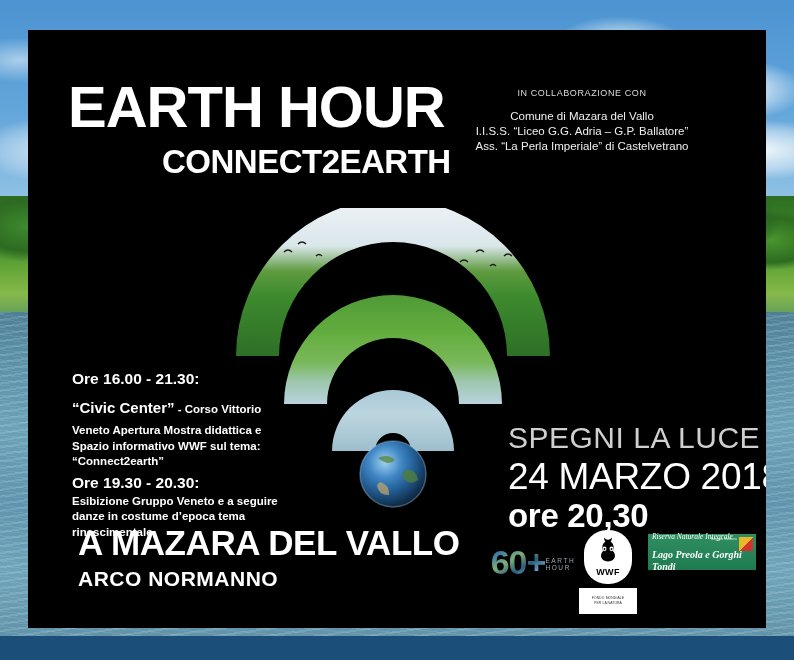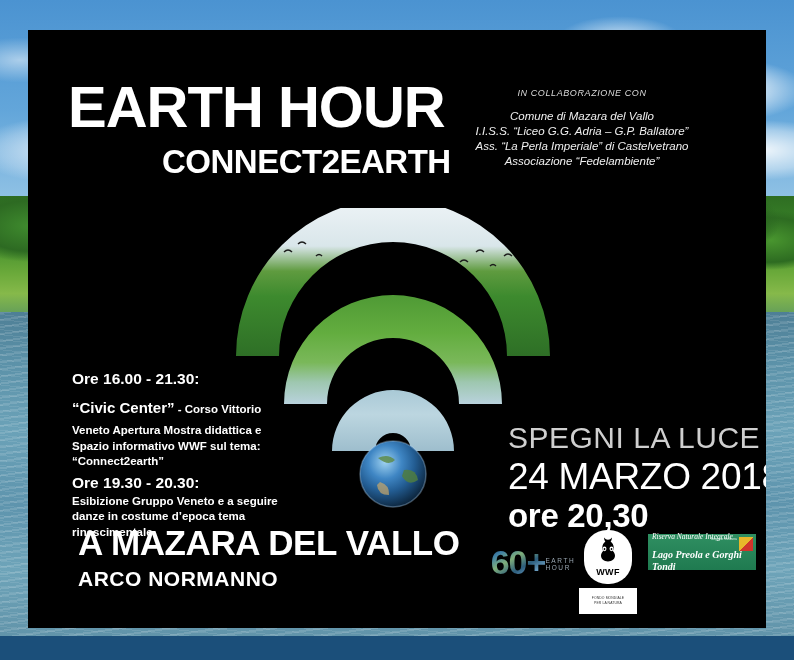--- a/index.html
+++ b/index.html
@@ -61,7 +61,6 @@
   .collab{
     position:absolute;right:34px;top:58px;text-align:center;color:#e9e9e9;
     width:300px;
-    font-style:italic;
   }
   .collab .c-title{
     font-size:9px;letter-spacing:.6px;color:#dcdcdc;margin-bottom:11px;

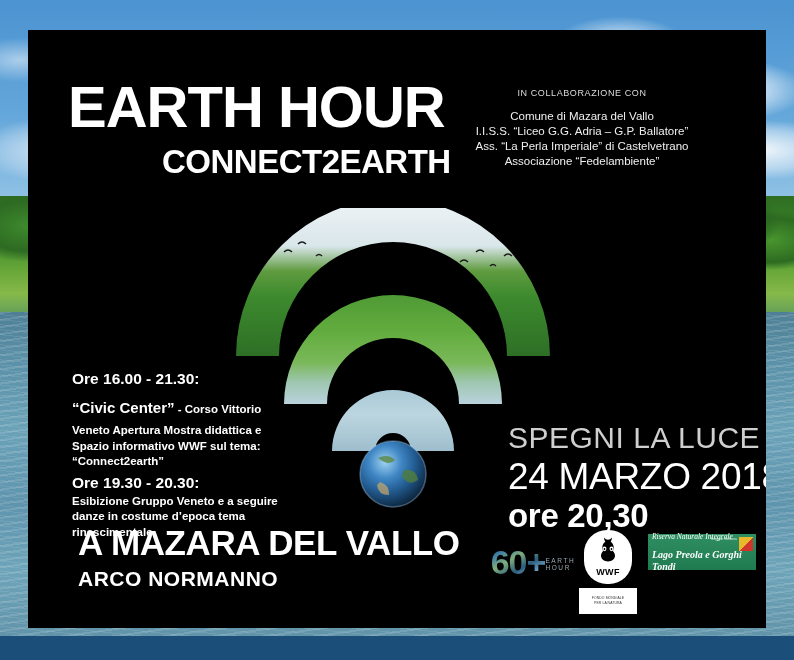--- a/index.html
+++ b/index.html
@@ -186,7 +186,6 @@
       <div class="c-line">Comune di Mazara del Vallo</div>
       <div class="c-line">I.I.S.S. “Liceo G.G. Adria – G.P. Ballatore”</div>
       <div class="c-line">Ass. “La Perla Imperiale” di Castelvetrano</div>
-      <div class="c-line">Associazione “Fedelambiente”</div>
     </div>
 
     <div class="wifi">

